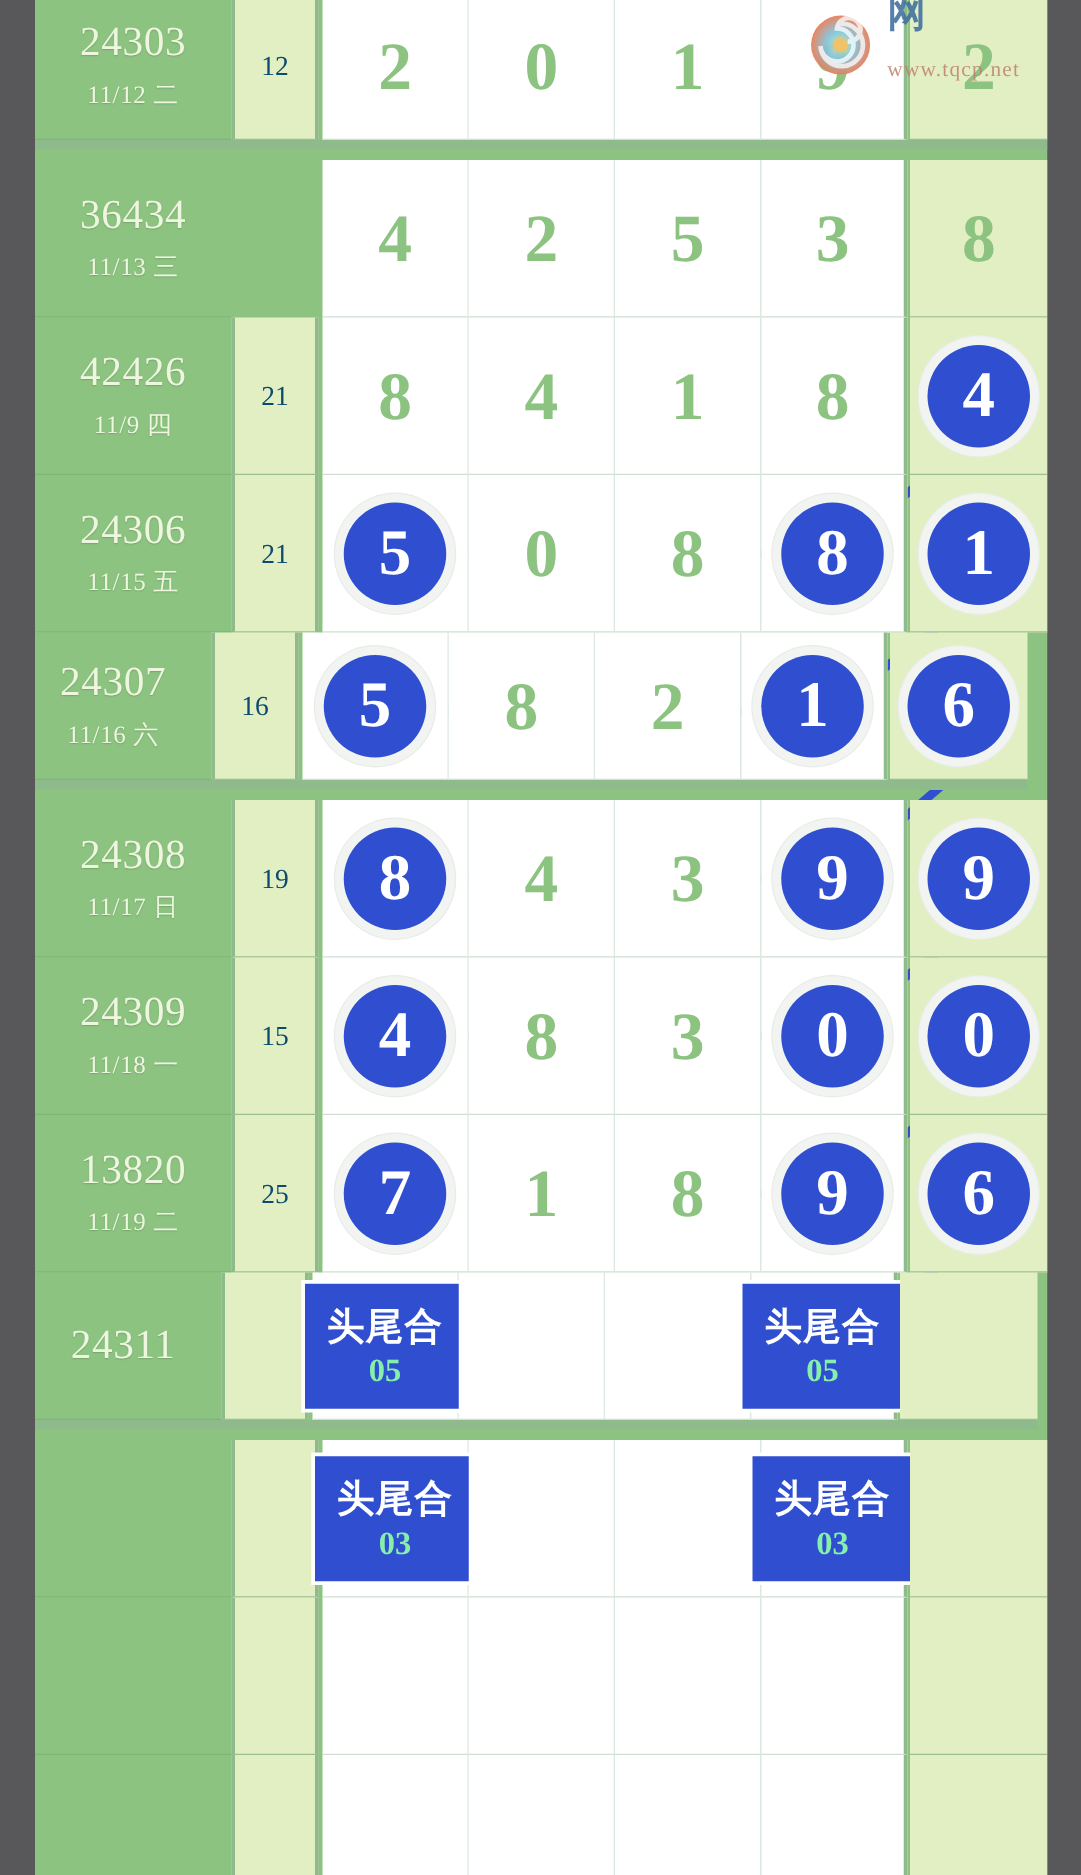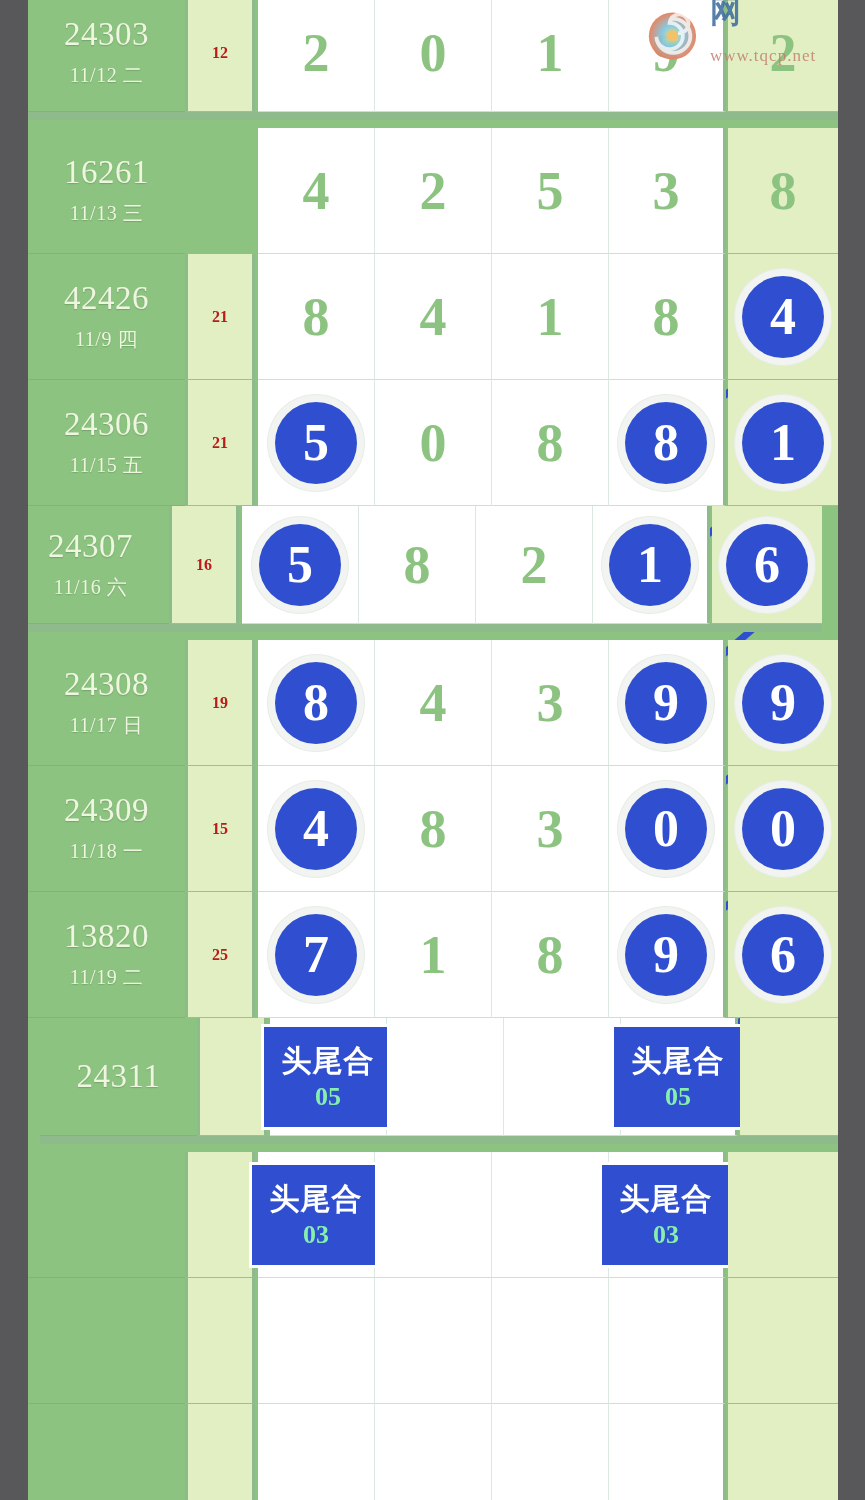--- a/index.html
+++ b/index.html
@@ -22,7 +22,7 @@
              text-shadow:0 1px 1px rgba(90,130,80,.45);}
   .period-date{font-size:20px;color:#eef6e0;margin-top:9px;letter-spacing:.5px;
                text-shadow:0 1px 1px rgba(90,130,80,.45);}
-  .sum-val{font-size:16px;color:#b91c1c;font-weight:bold;}
+  .sum-val{font-size:22px;color:#0c4a6e;font-weight:normal;}
   .plain{font-size:54px;line-height:1;color:#8cc380;font-weight:bold;}
   .ball{width:82px;height:82px;border-radius:50%;background:#2f4fd0;
         display:flex;align-items:center;justify-content:center;

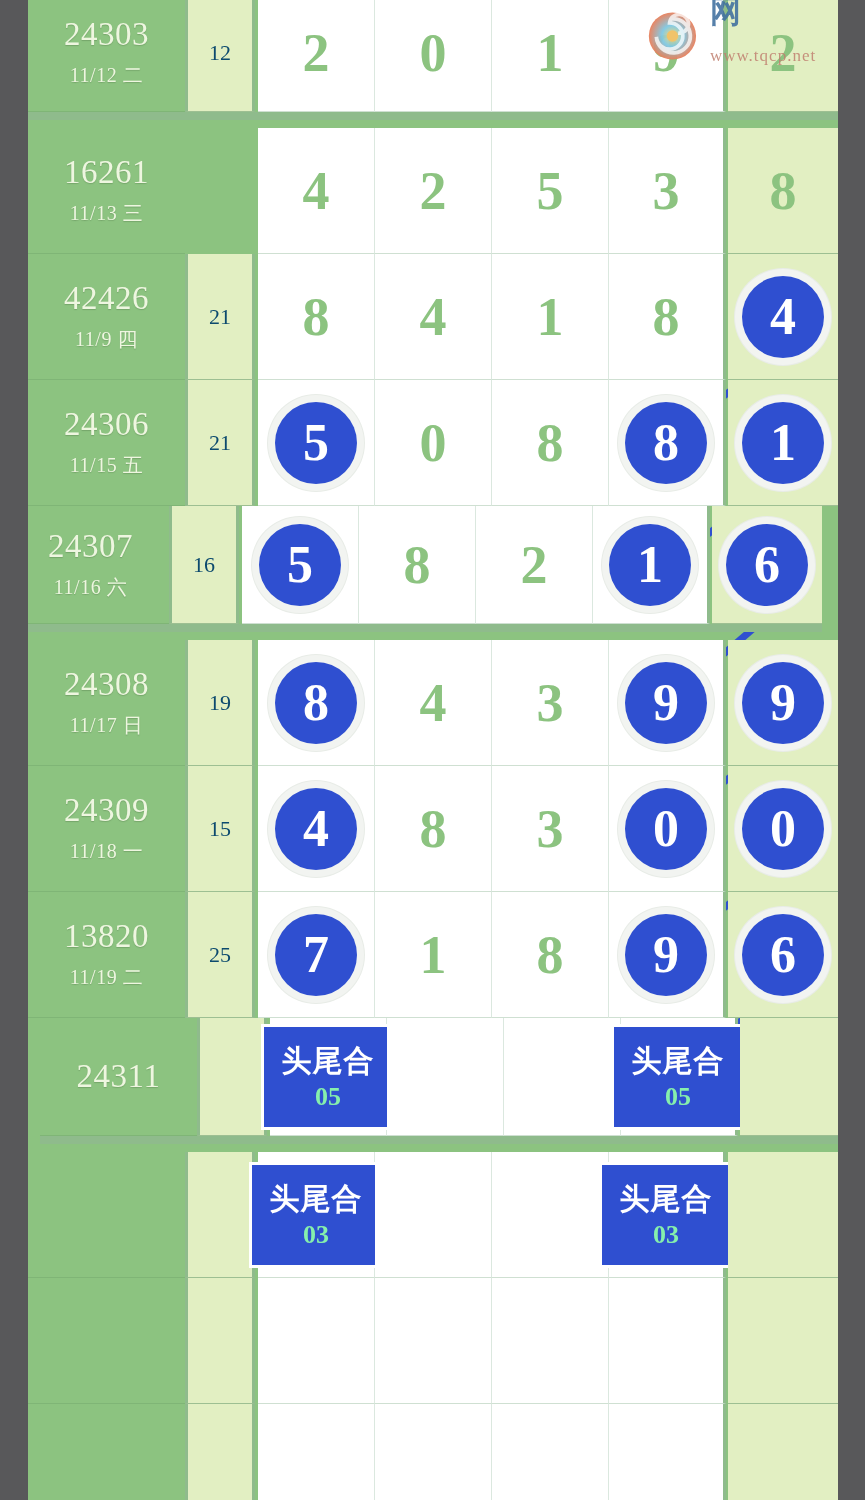--- a/index.html
+++ b/index.html
@@ -95,7 +95,7 @@
       </div>
       <div class="row" style="top: 128px; left: 28px;">
         <div class="cell c-period">
-          <div class="period-id">16261</div>
+          <div class="period-id">36434</div>
           <div class="period-date">11/13 三</div>
         </div>
         <div class="cell c-num n0">

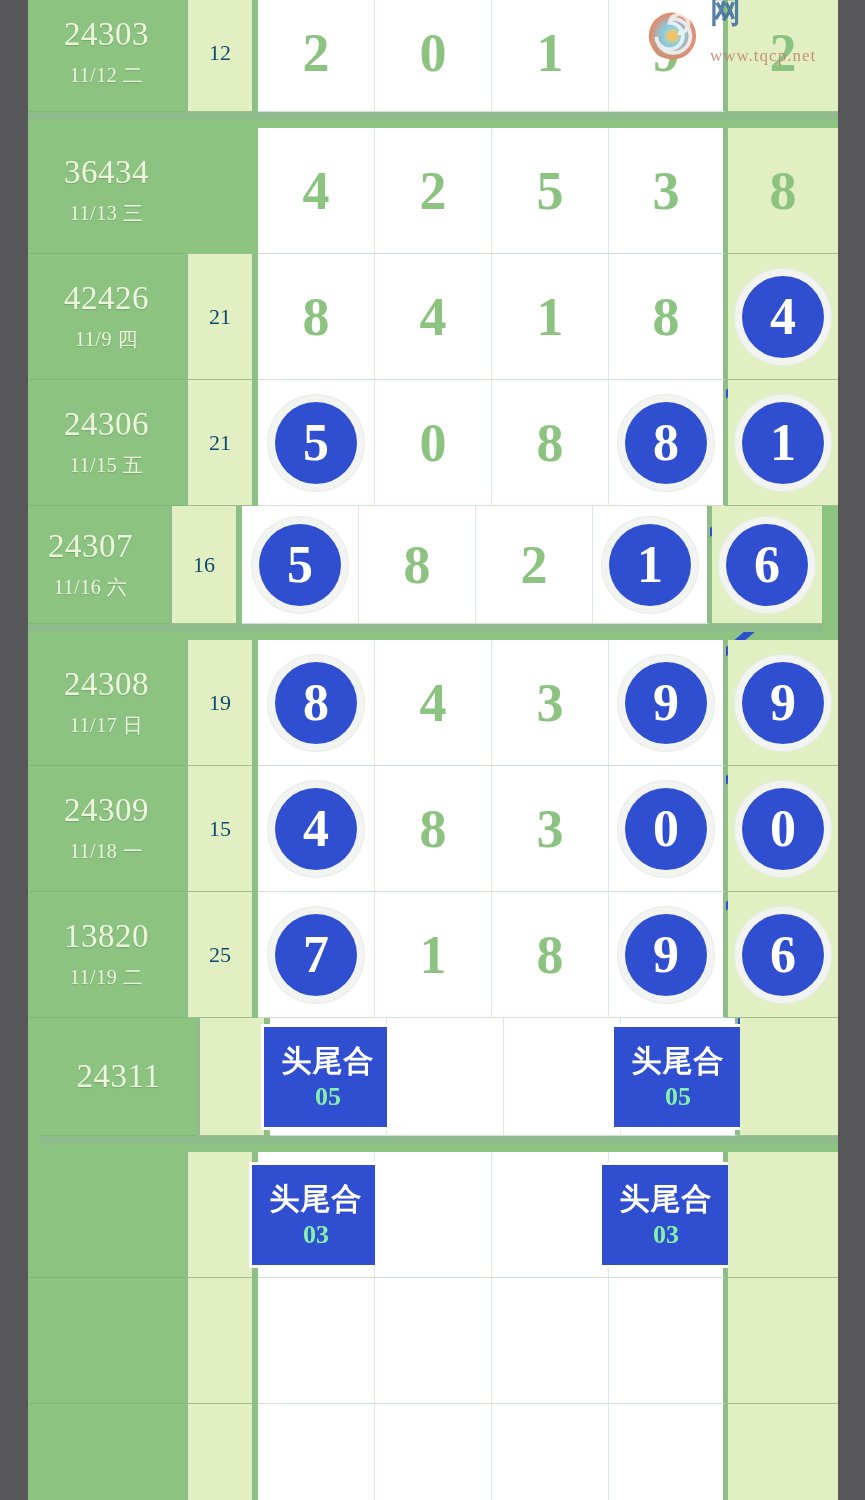--- a/index.html
+++ b/index.html
@@ -290,7 +290,7 @@
           </div>
         </div>
       </div>
-      <div class="row thicksep" style="top: 1018px; left: 40px; padding-left: 16px;">
+      <div class="row thicksep" style="top: 1018px; left: 20px; padding-left: 16px;">
         <div class="cell c-period">
           <div class="period-id">24311</div>
         </div>

